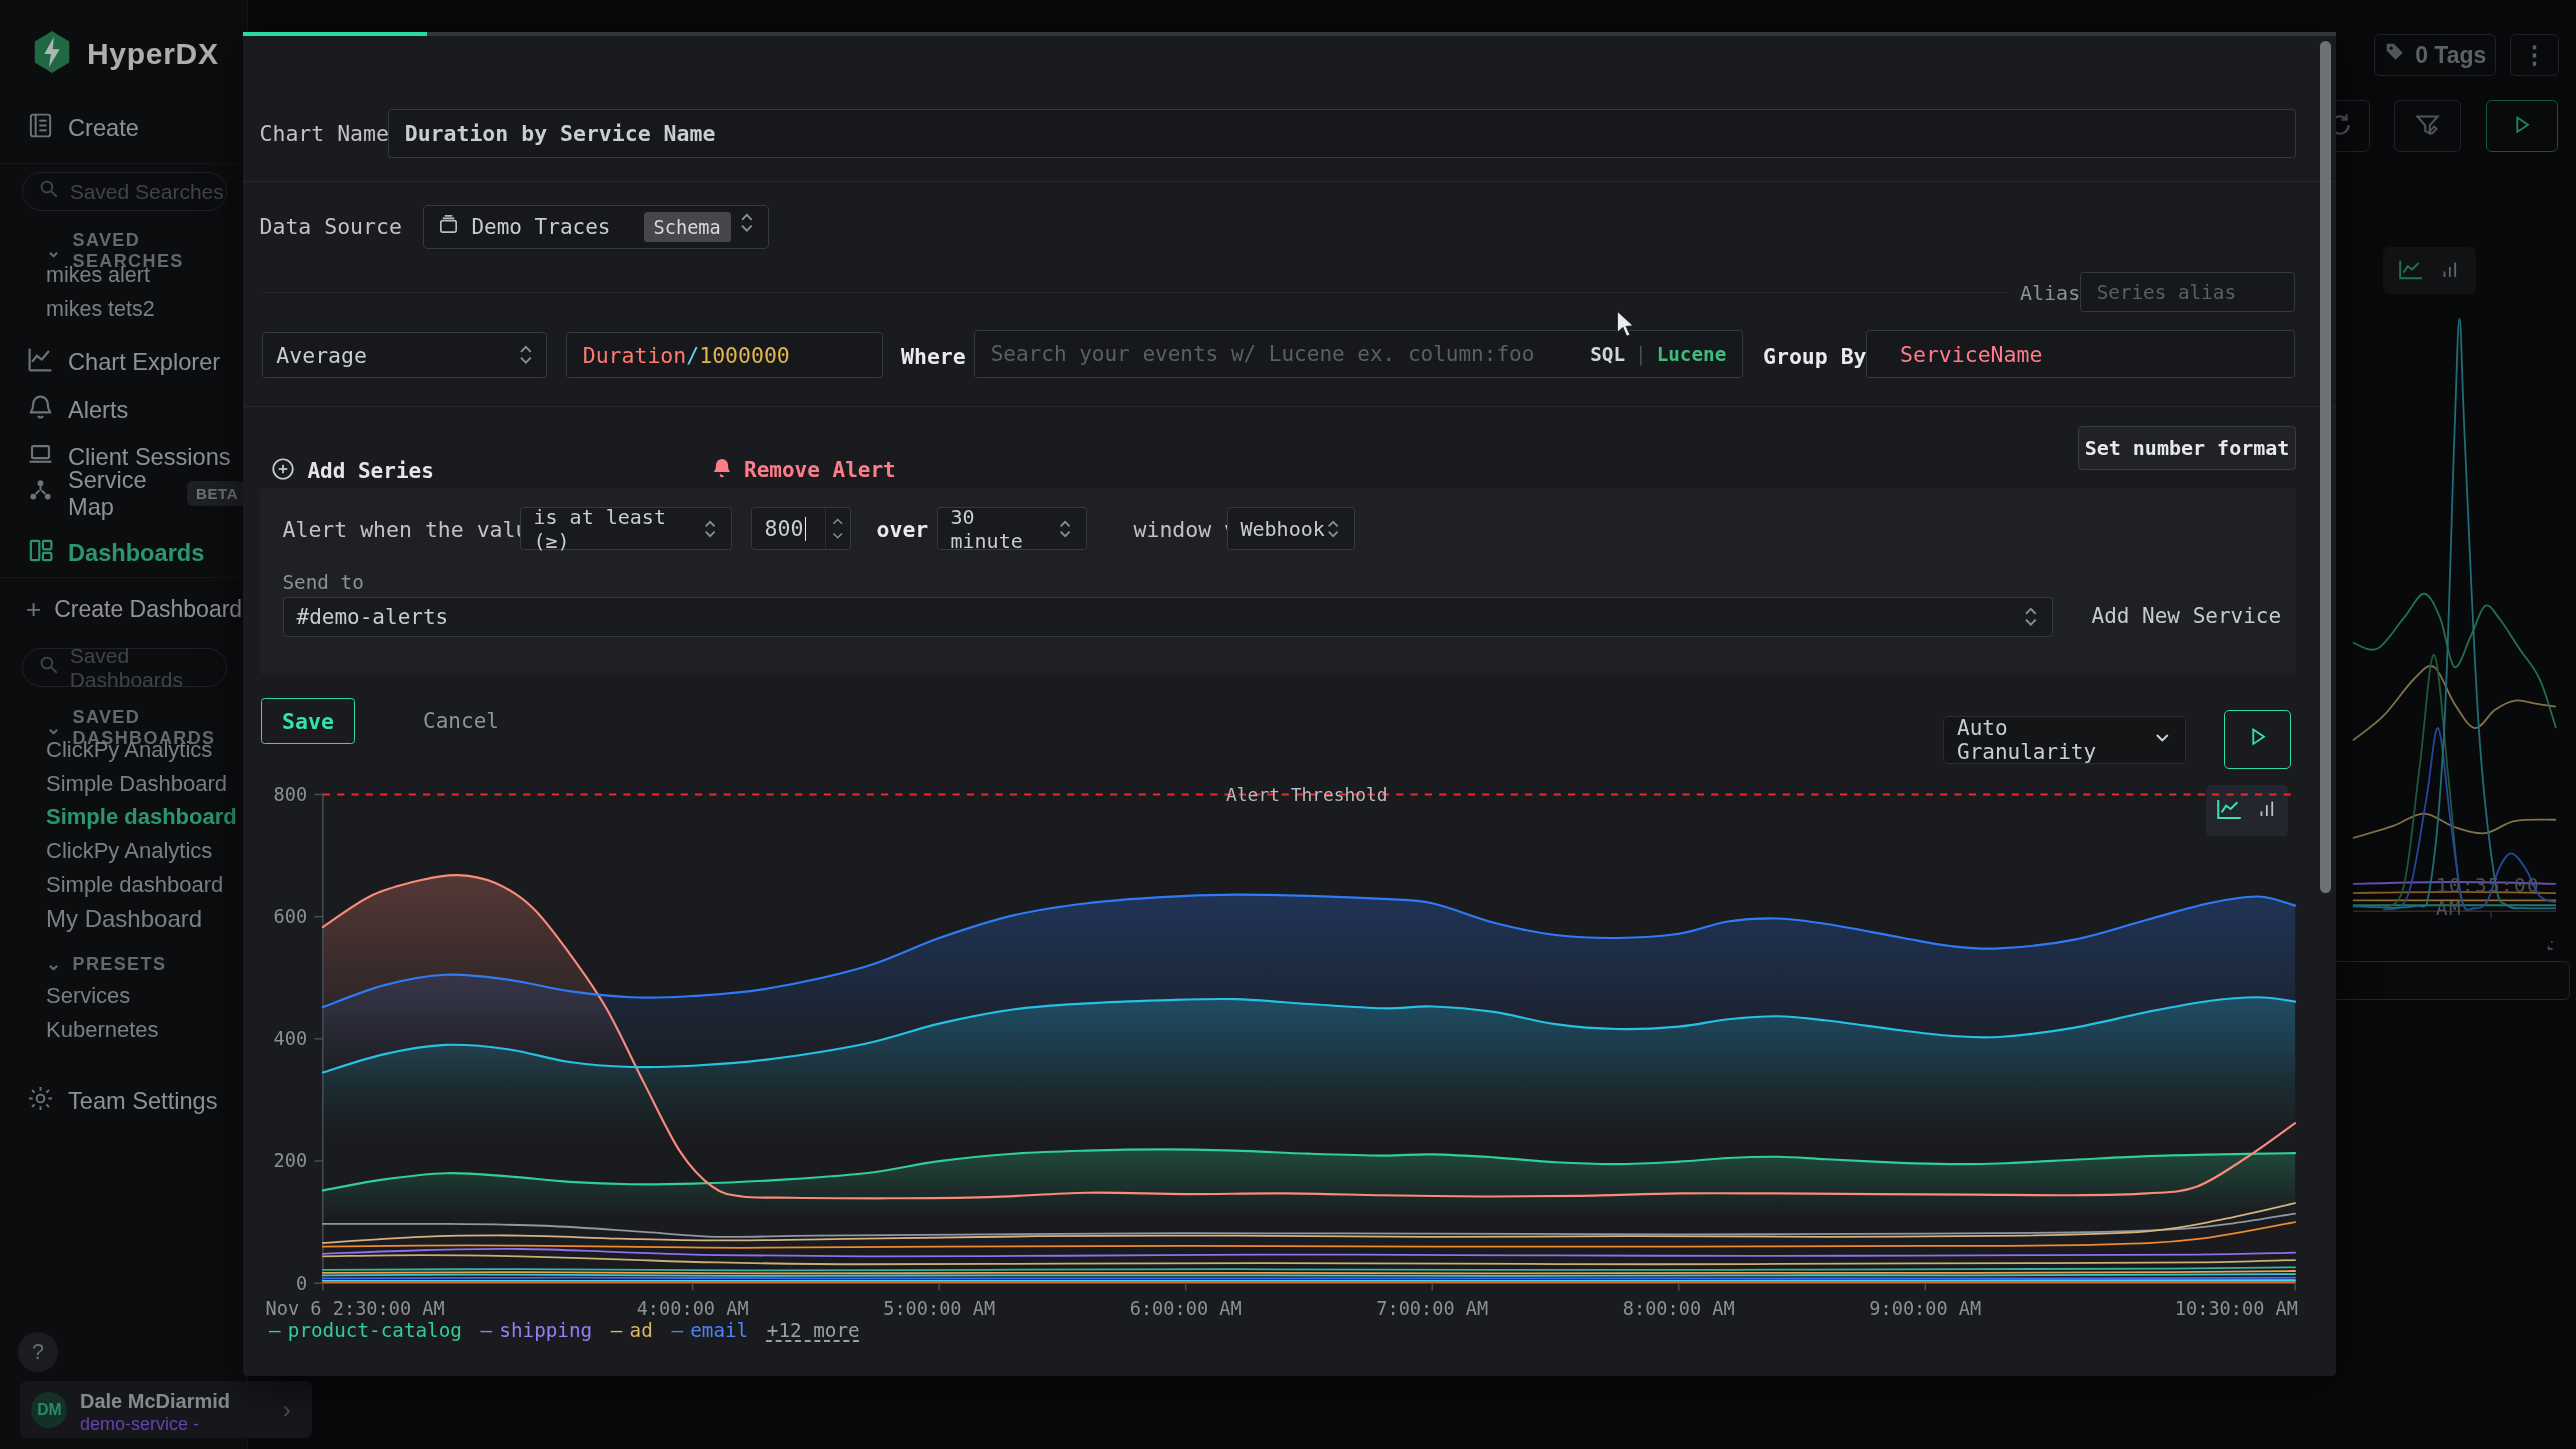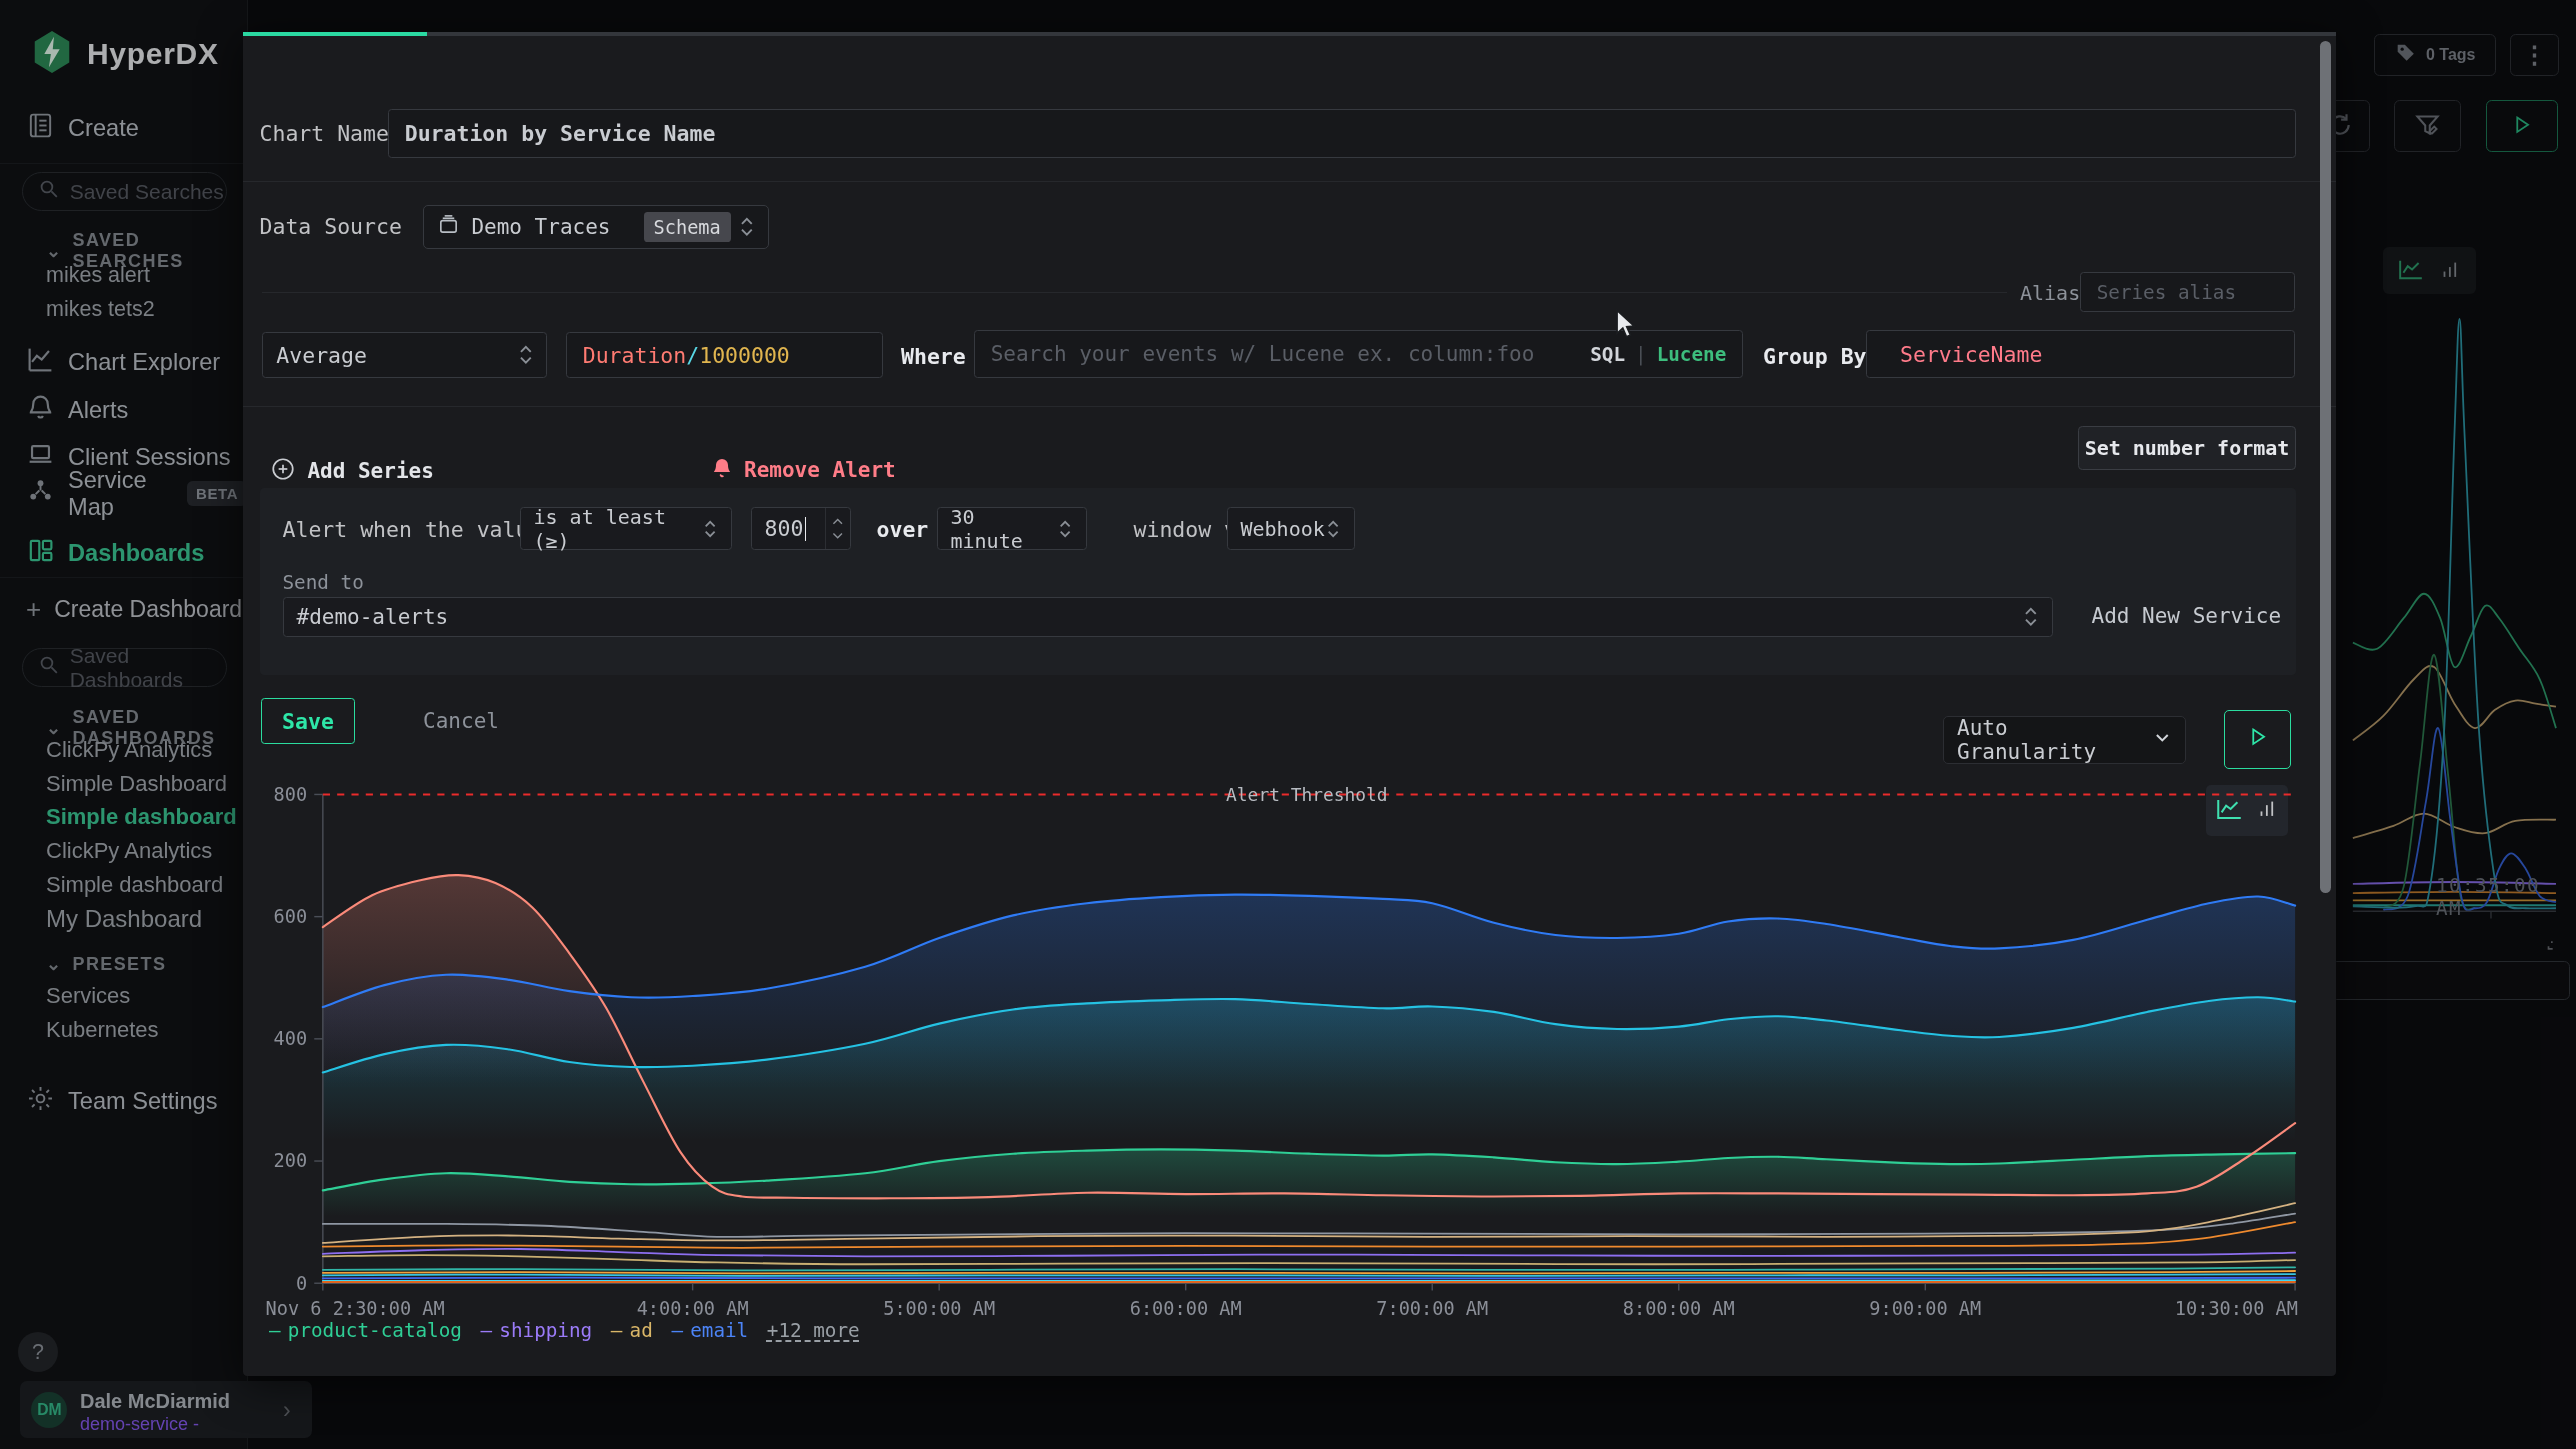--- a/index.html
+++ b/index.html
@@ -185,7 +185,7 @@
     </div>
     <div id="topbar-title" class="mono">Simple dashboard</div>
 
-    <div class="top-btn" style="left:2374px;top:34px;width:122px;height:42px;font-size:16px;font-weight:bold;">
+    <div class="top-btn" style="left:2374px;top:34px;width:122px;height:42px;font-size:23px;font-weight:bold;">
       <span><svg width="21.5" height="21.5" viewBox="0 0 24 24" fill="#71767e">
             <path d="M3 3h8l10 10-8 8L3 11z"></path>
             <circle cx="8" cy="8" r="1.8" fill="#0d0e11"></circle>

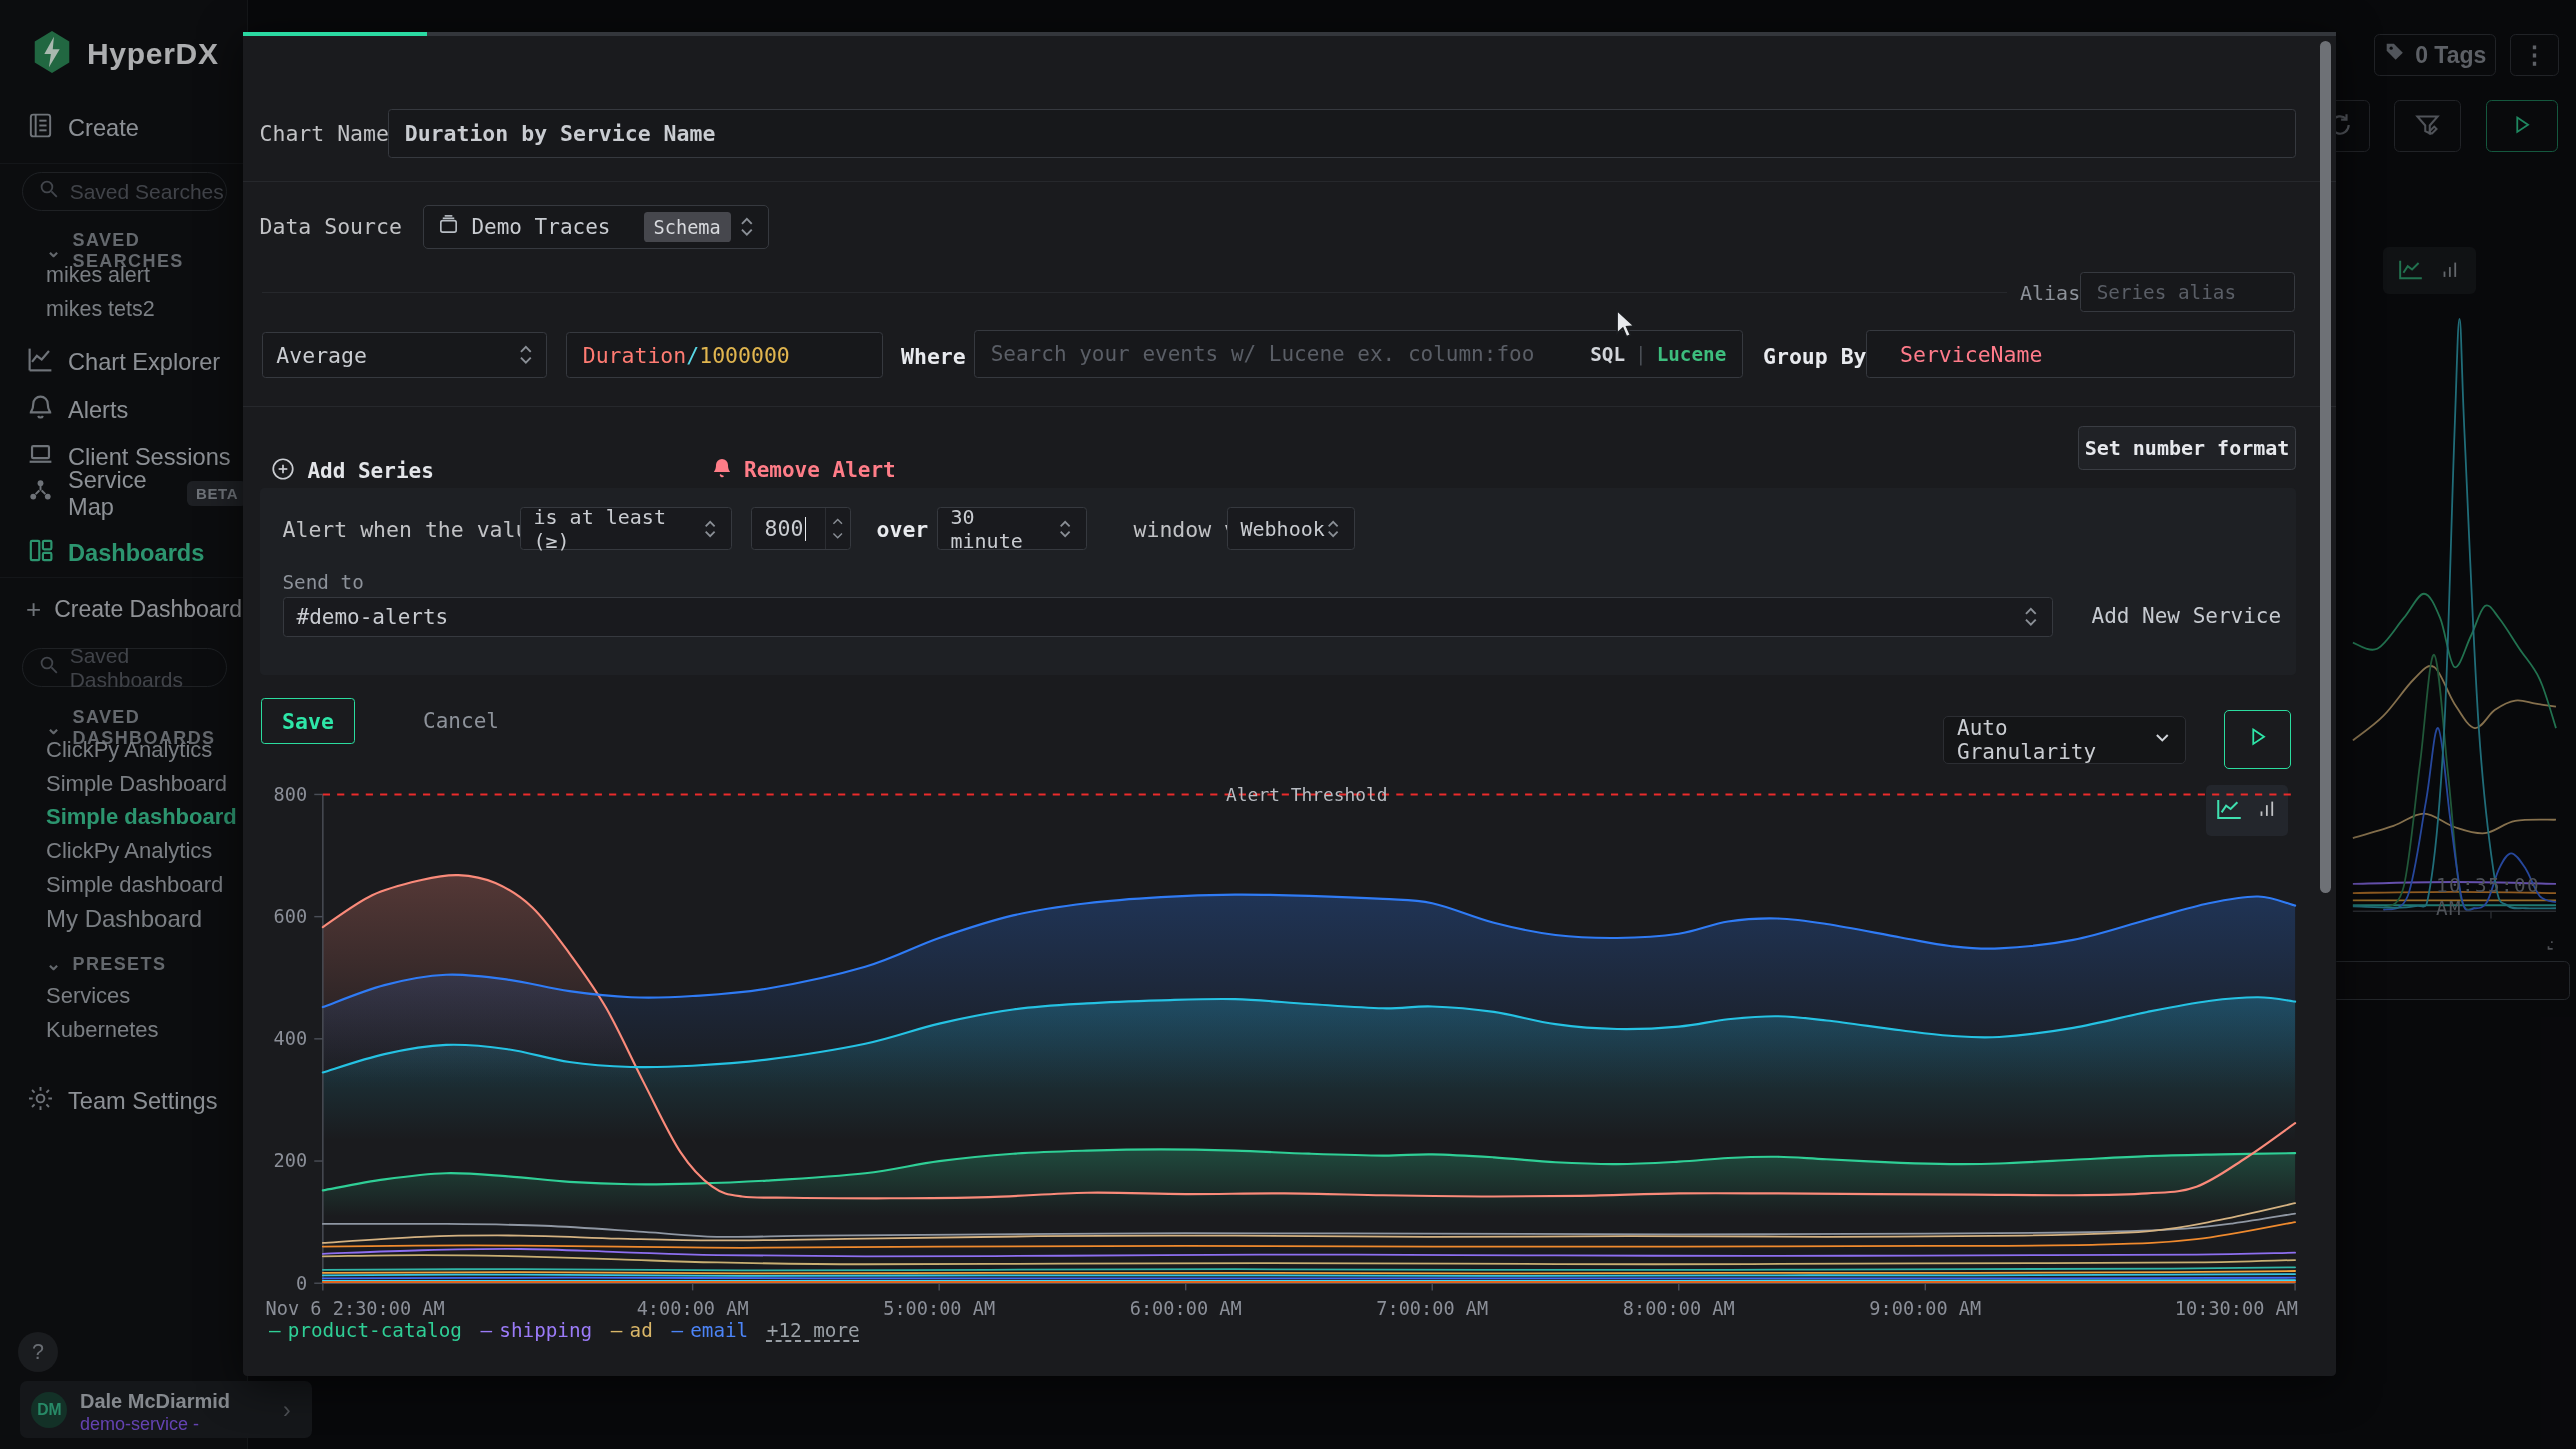--- a/index.html
+++ b/index.html
@@ -270,7 +270,7 @@
             </svg></span>
         <span style="font-size:21px;">Demo Traces</span>
       </span>
-      <span style="display:flex;align-items:center;gap:8.6px;">
+      <span style="display:flex;align-items:flex-start;gap:8.6px;">
         <span style="background:#46474d;color:#d8dade;font-size:18.6px;padding:4.3px 10px;border-radius:3.6px;">Schema</span>
         <span class="chev2">
             <svg width="15.7" height="21.5" viewBox="0 0 16 22" fill="none" stroke="#8a8f96" stroke-width="2">

